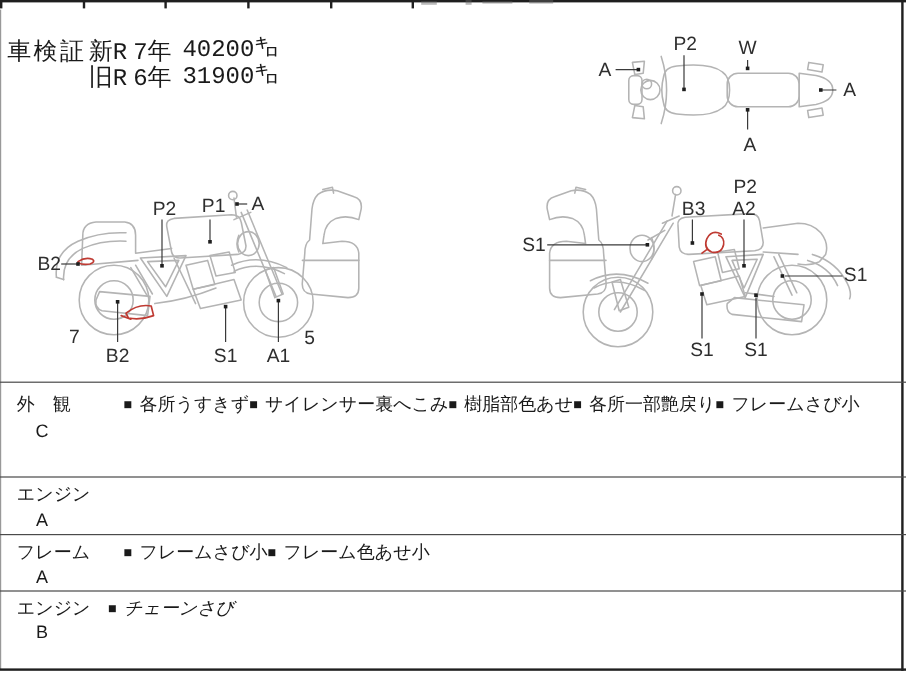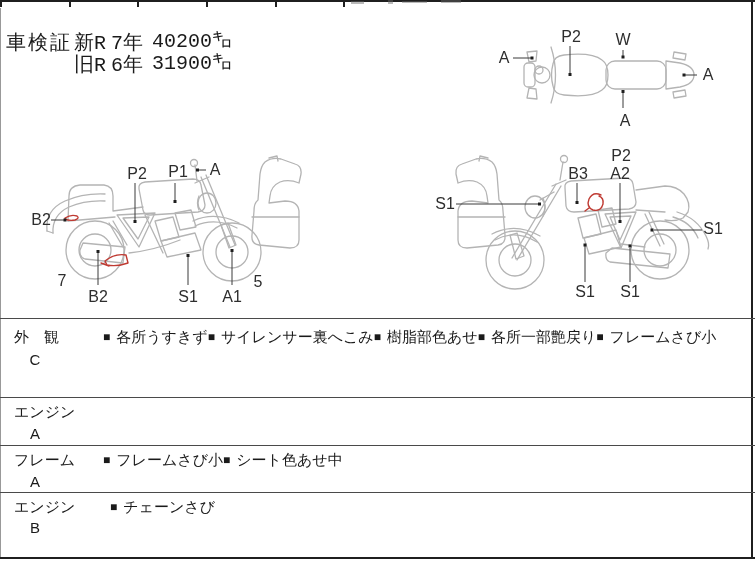--- a/index.html
+++ b/index.html
@@ -234,7 +234,7 @@
         <div class="abs sec-grade" style="left: 14px; top: 28px;">A</div>
         <div class="abs sec-items" style="left: 103px; top: 6px;">
           <span><span class="item-bullet">■</span><span>フレームさび小</span></span>
-          <span><span class="item-bullet">■</span><span>シート色あせ中</span></span>
+          <span><span class="item-bullet">■</span><span>フレーム色あせ小</span></span>
         </div>
       </div>
       <div class="abs" style="left: 0px; top: 492px; width: 755px; height: 65px;">

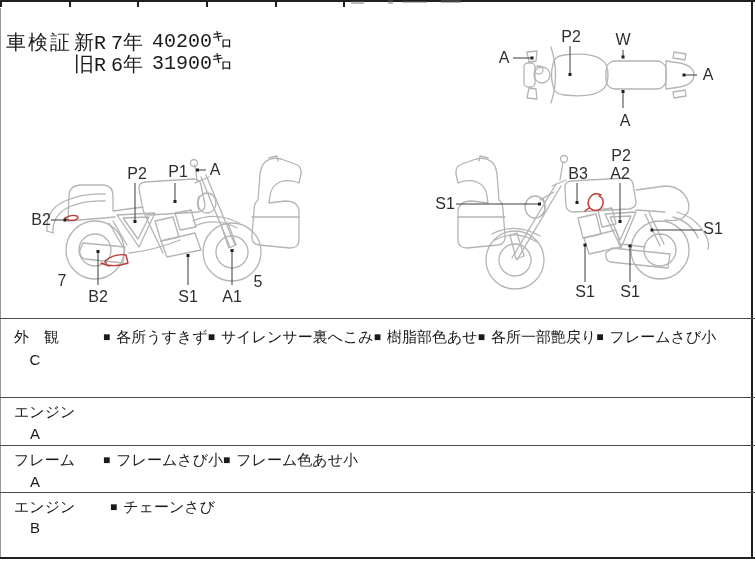--- a/index.html
+++ b/index.html
@@ -241,7 +241,7 @@
         <div class="abs divider" style="top: 0px;"></div>
         <div class="abs sec-name" style="left: 14px; top: 6px;">エンジン</div>
         <div class="abs sec-grade" style="left: 14px; top: 27px;">B</div>
-        <div class="abs sec-items" style="left: 110px; top: 6px;">
+        <div class="abs sec-items" style="left: 90px; top: 6px; font-style: italic;">
           <span><span class="item-bullet">■</span><span>チェーンさび</span></span>
         </div>
       </div>

